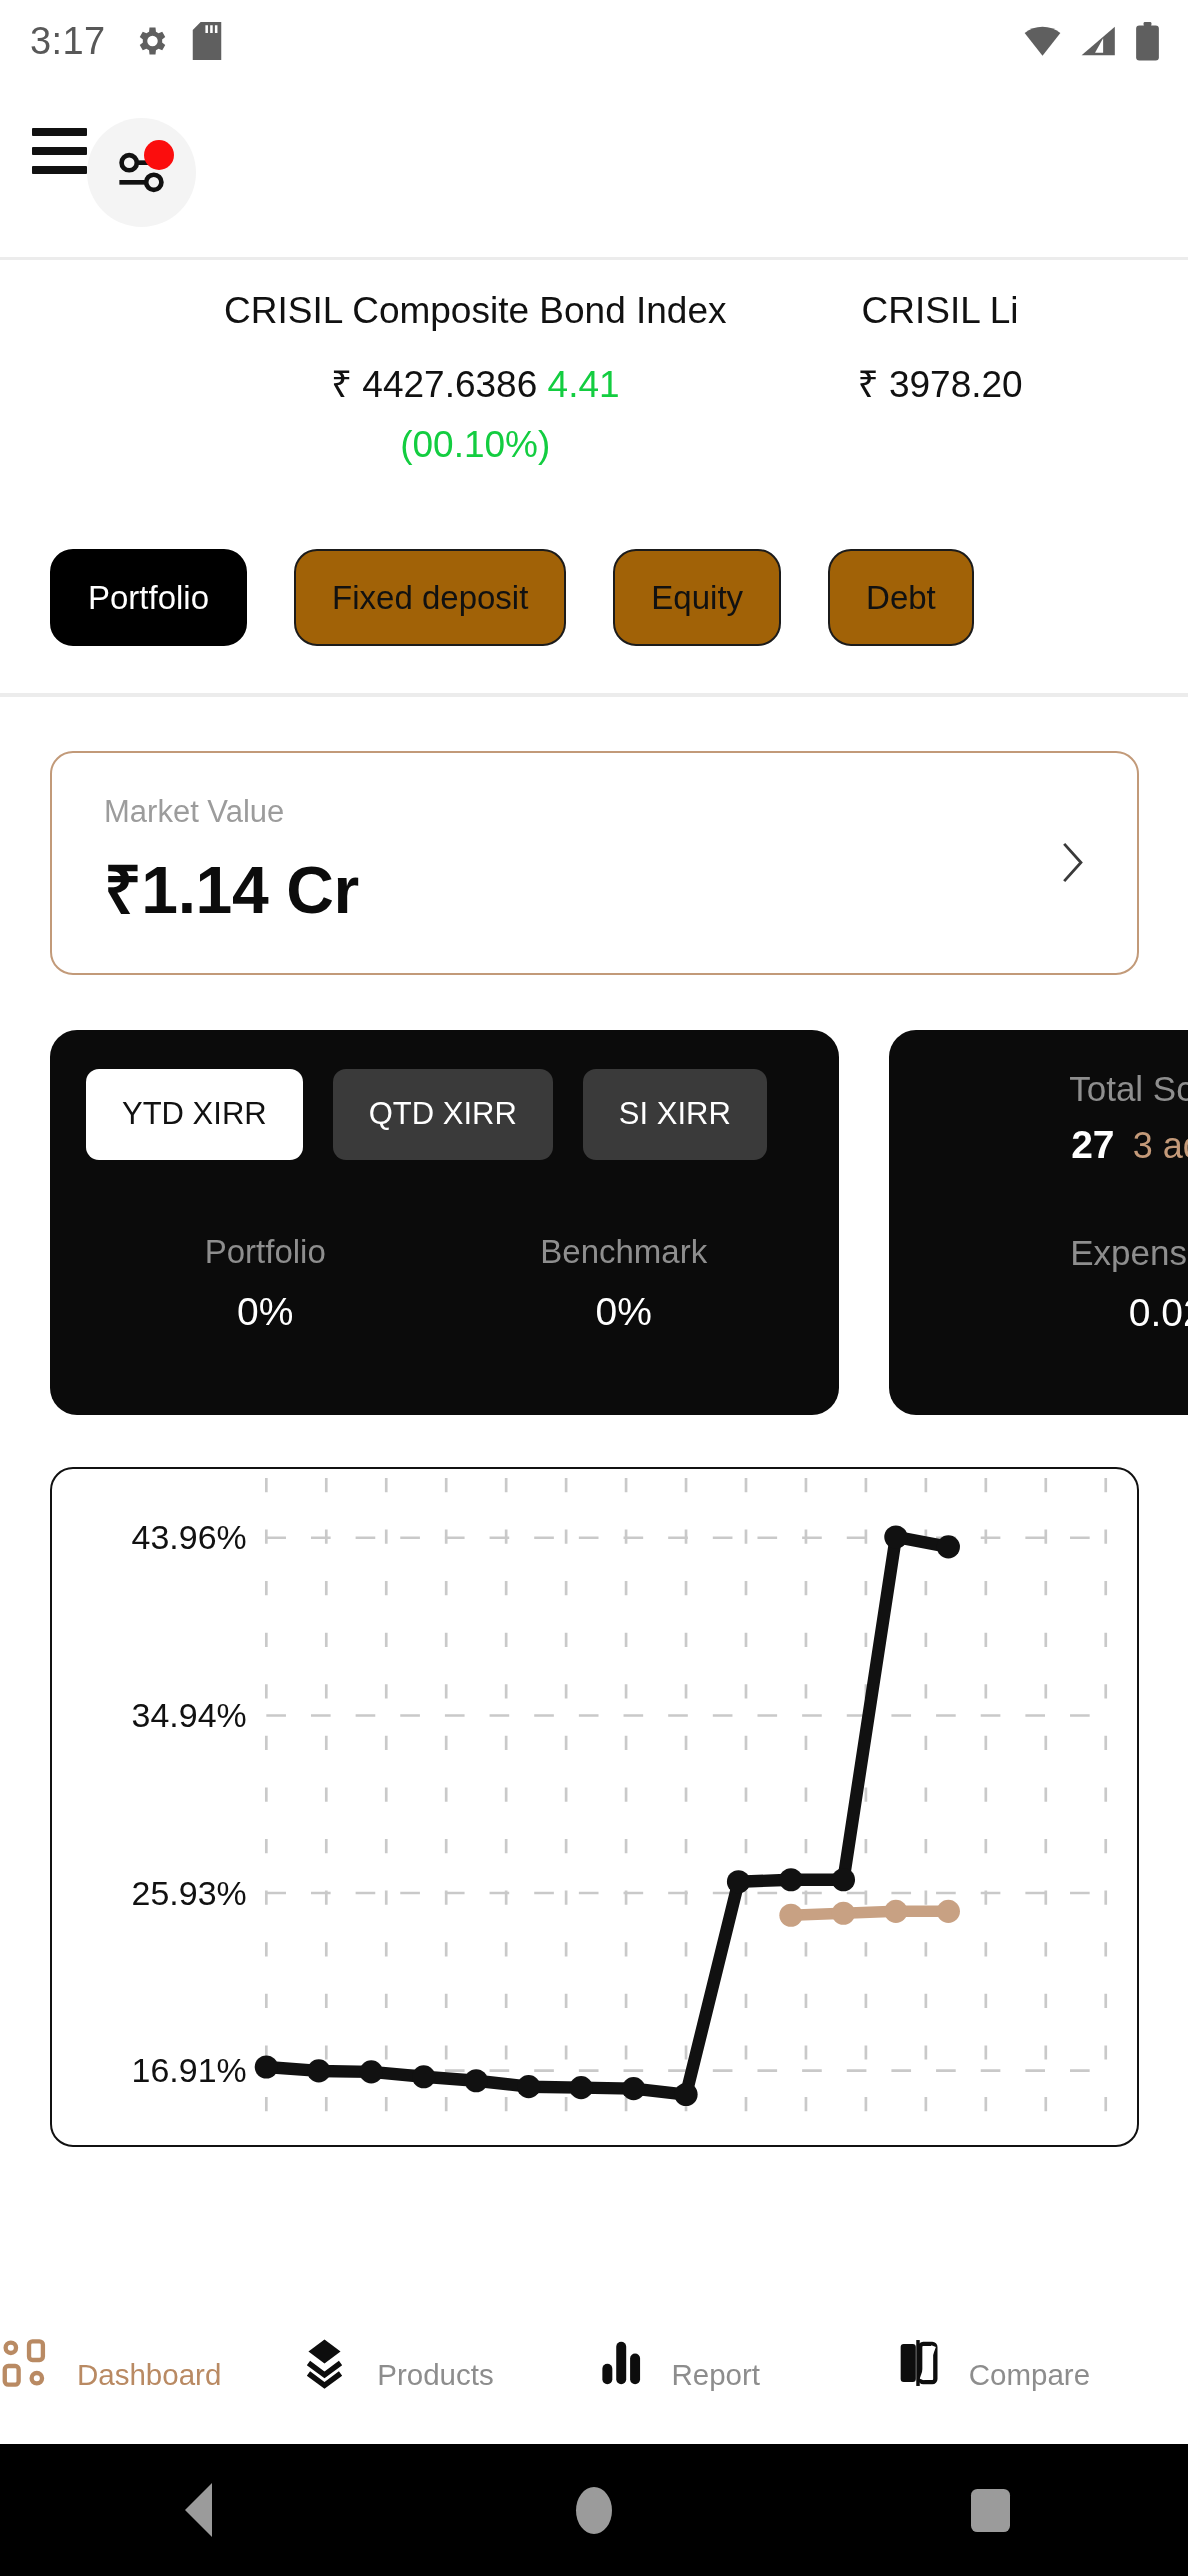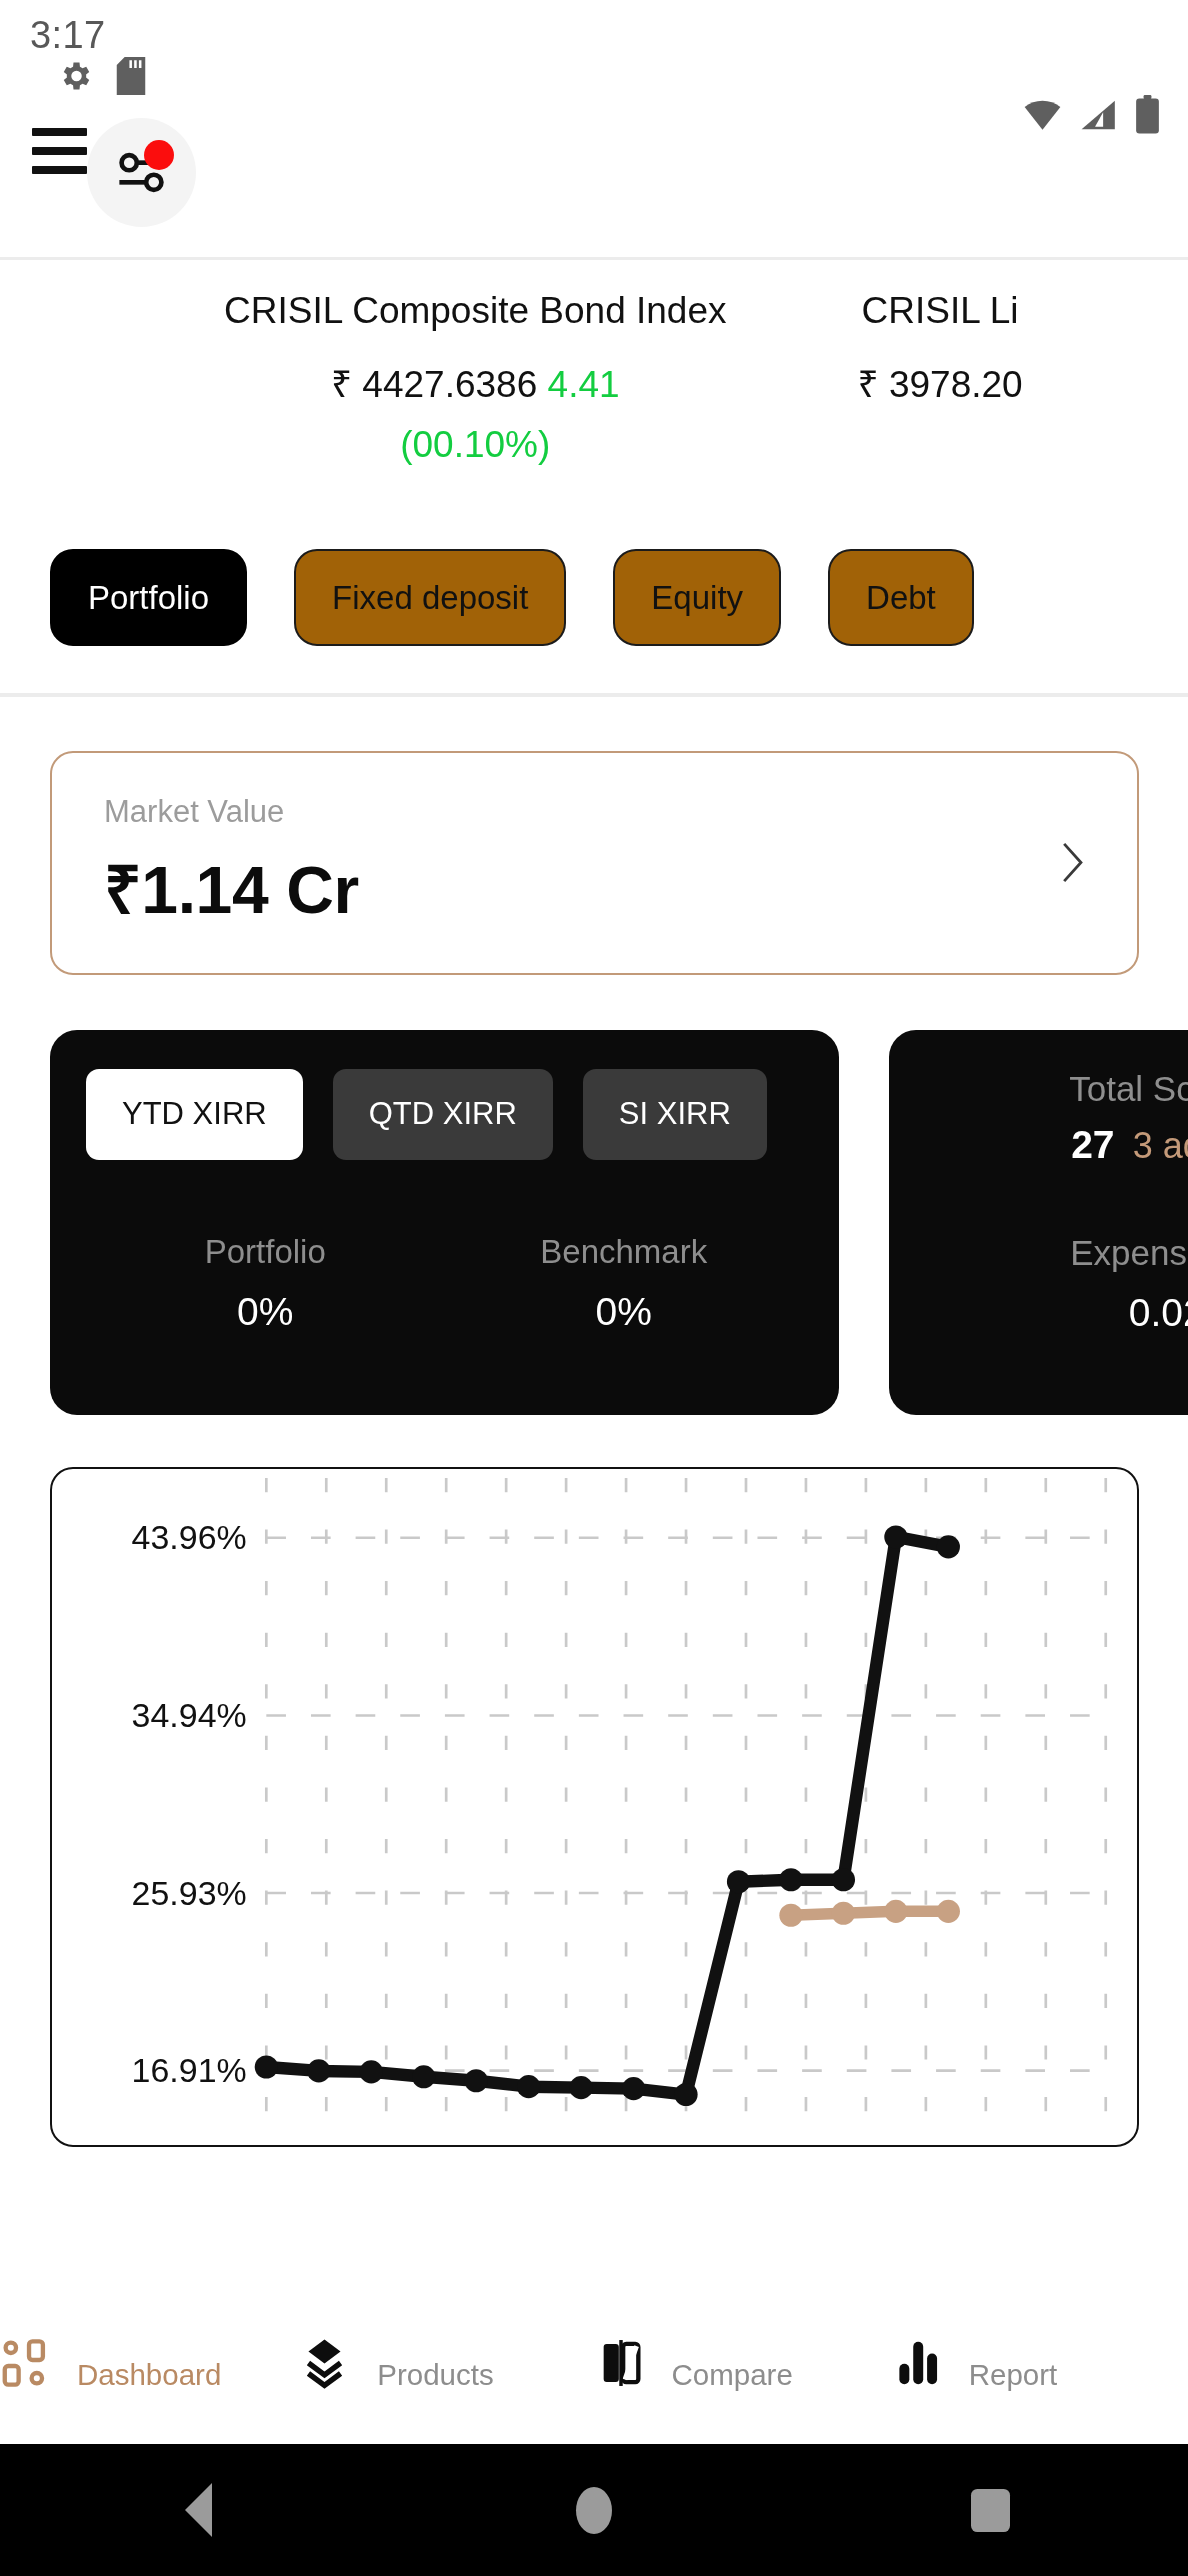--- a/index.html
+++ b/index.html
@@ -13,8 +13,8 @@
 
   
   .statusbar{
-    height:82px; display:flex; 
-    padding:14px 30px; color:#5f5f5f;flex-direction:column;
+    height:82px; display:flex; align-items:center;
+    padding:14px 30px; color:#5f5f5f;
   }
   .sb-time{ font-size:38px; letter-spacing:0.4px; color:#585858; }
   .sb-left-icons{ display:flex; align-items:center; gap:23px; margin-left:27px; }

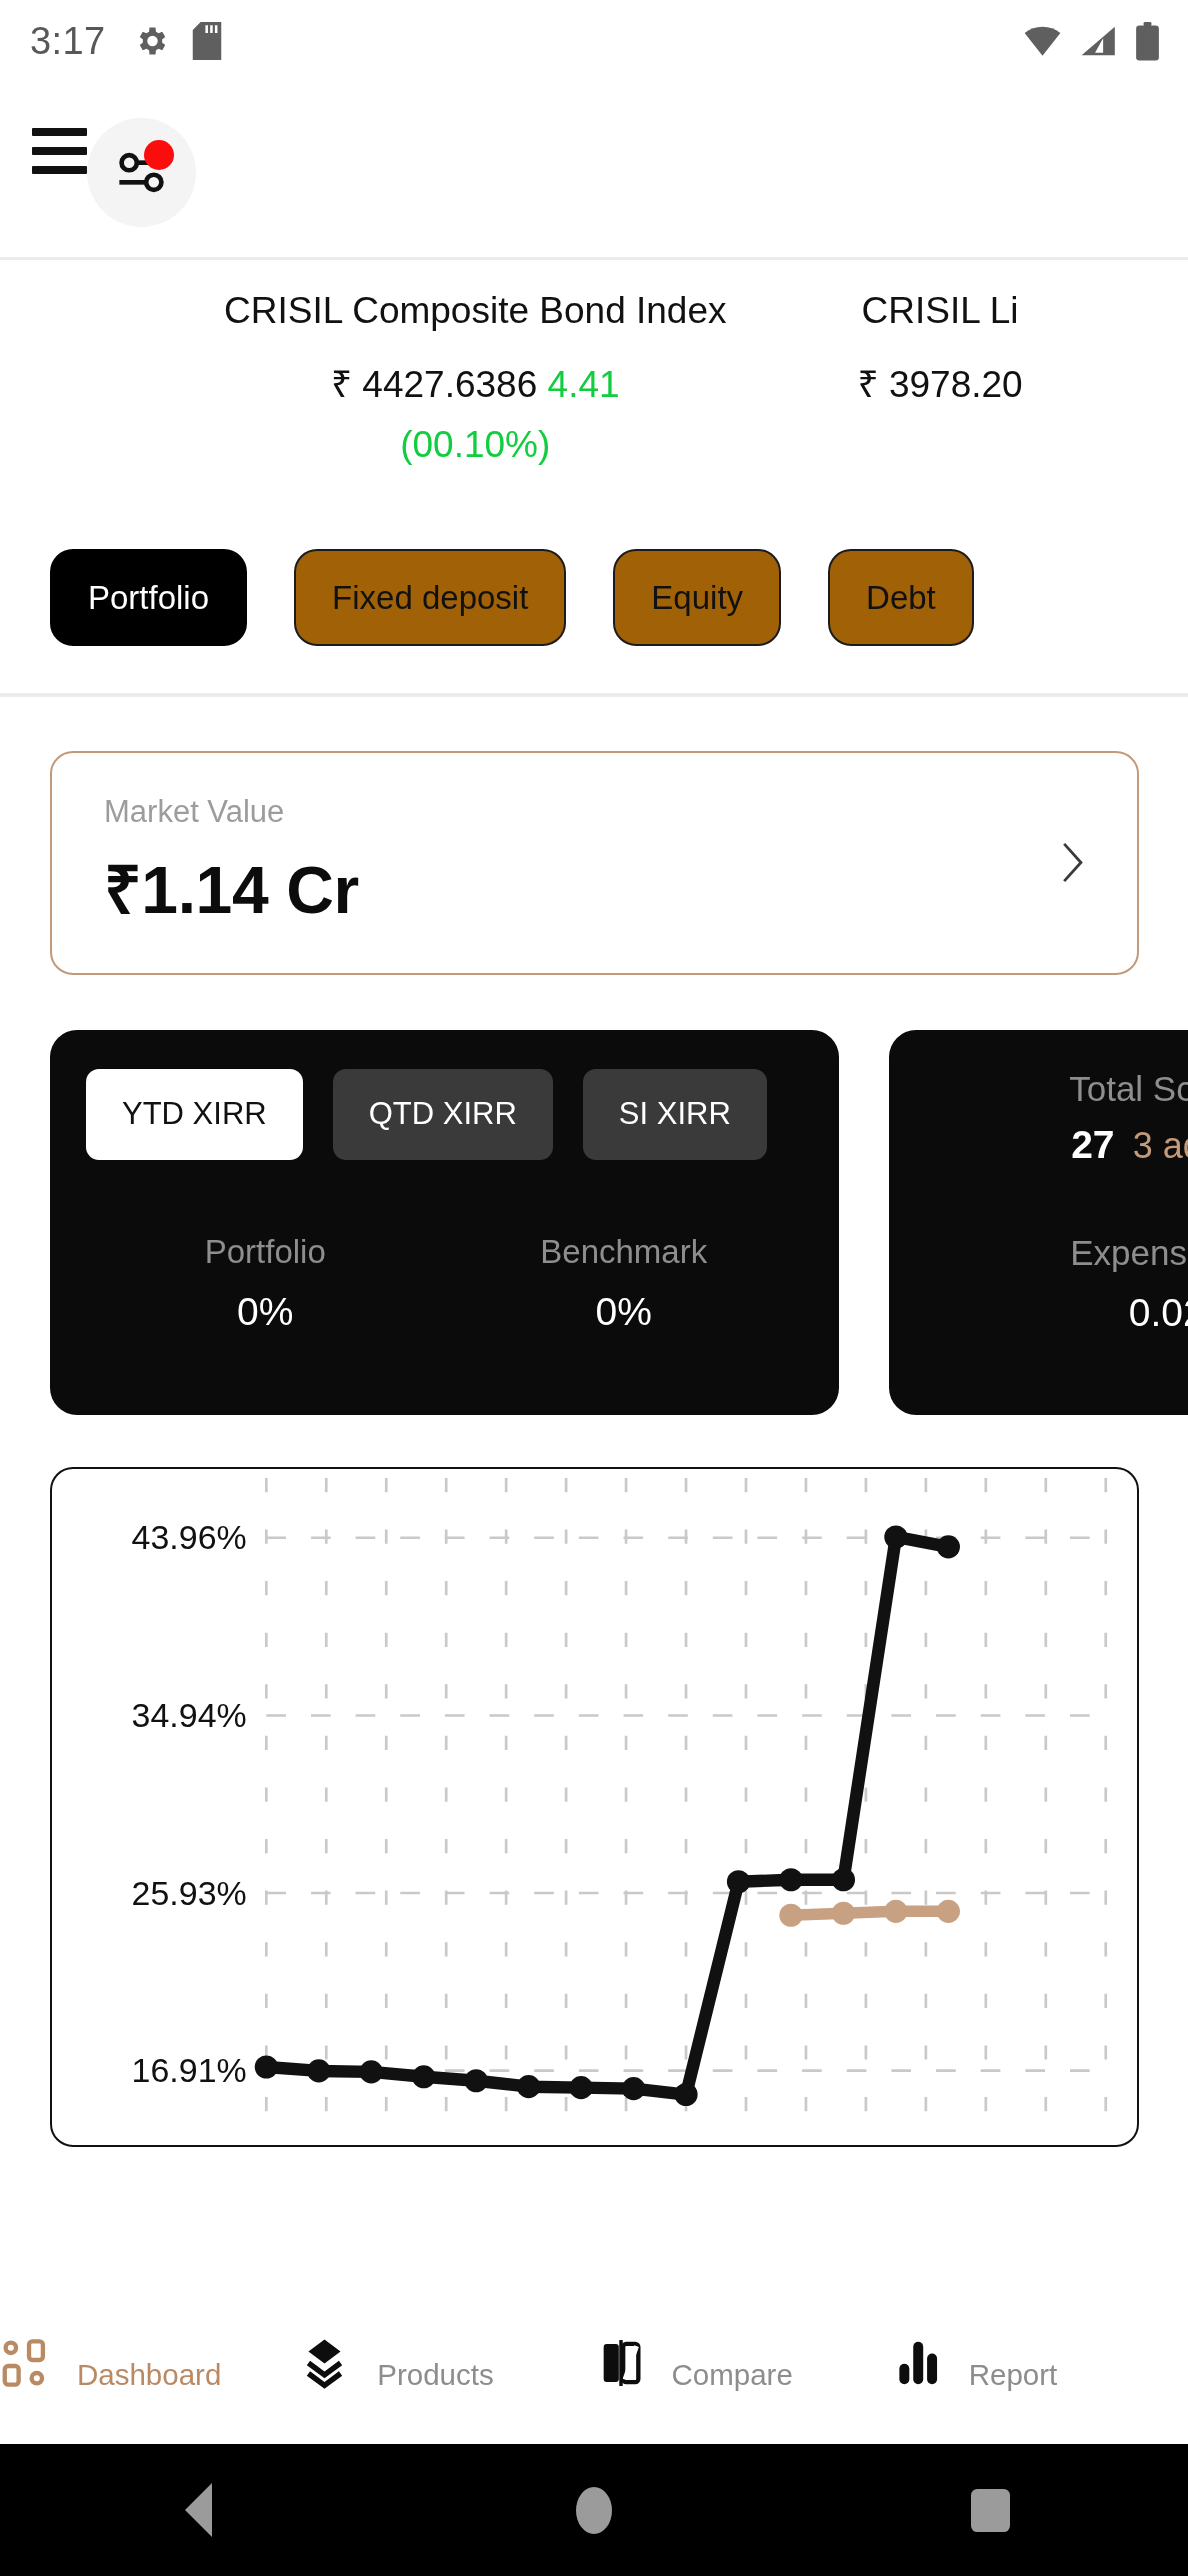--- a/index.html
+++ b/index.html
@@ -347,6 +347,16 @@
   <div class="nav-item">
     <div class="nav-ico">
       <svg width="52" height="52" viewBox="0 0 24 24">
+        <rect x="3.4" y="12.4" width="4.6" height="9.4" rx="2.3" fill="#0d0d0d"></rect>
+        <rect x="9.8" y="2.2" width="4.6" height="19.6" rx="2.3" fill="#0d0d0d"></rect>
+        <rect x="16.2" y="7.6" width="4.6" height="14.2" rx="2.3" fill="#0d0d0d"></rect>
+      </svg>
+    </div>
+    <div class="nav-lbl">Report</div>
+  </div>
+  <div class="nav-item">
+    <div class="nav-ico">
+      <svg width="52" height="52" viewBox="0 0 24 24">
         <rect x="4" y="3.2" width="7" height="17.6" rx="1.4" fill="#0d0d0d"></rect>
         <rect x="13" y="3.2" width="7" height="17.6" rx="1.4" fill="none" stroke="#0d0d0d" stroke-width="2"></rect>
         <path d="M13.8 19.6l5.4-15.4" stroke="#ffffff" stroke-width="2.2"></path>
@@ -355,16 +365,6 @@
     </div>
     <div class="nav-lbl">Compare</div>
   </div>
-  <div class="nav-item">
-    <div class="nav-ico">
-      <svg width="52" height="52" viewBox="0 0 24 24">
-        <rect x="3.4" y="12.4" width="4.6" height="9.4" rx="2.3" fill="#0d0d0d"></rect>
-        <rect x="9.8" y="2.2" width="4.6" height="19.6" rx="2.3" fill="#0d0d0d"></rect>
-        <rect x="16.2" y="7.6" width="4.6" height="14.2" rx="2.3" fill="#0d0d0d"></rect>
-      </svg>
-    </div>
-    <div class="nav-lbl">Report</div>
-  </div>
 </div>
 
 <div class="androidnav">

